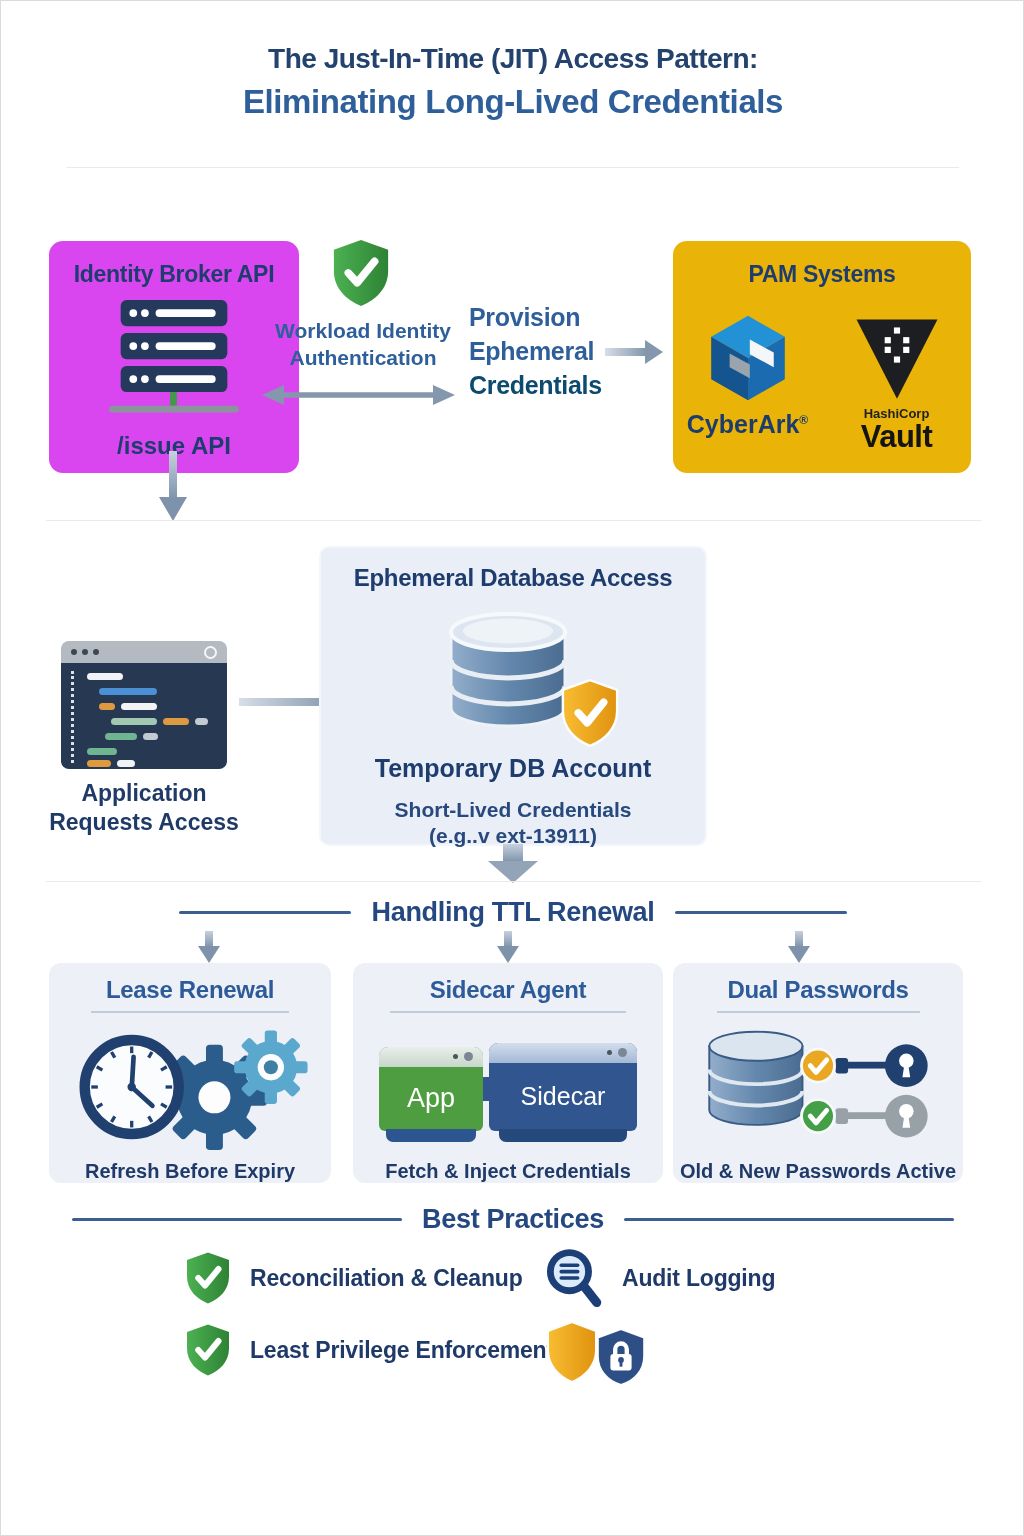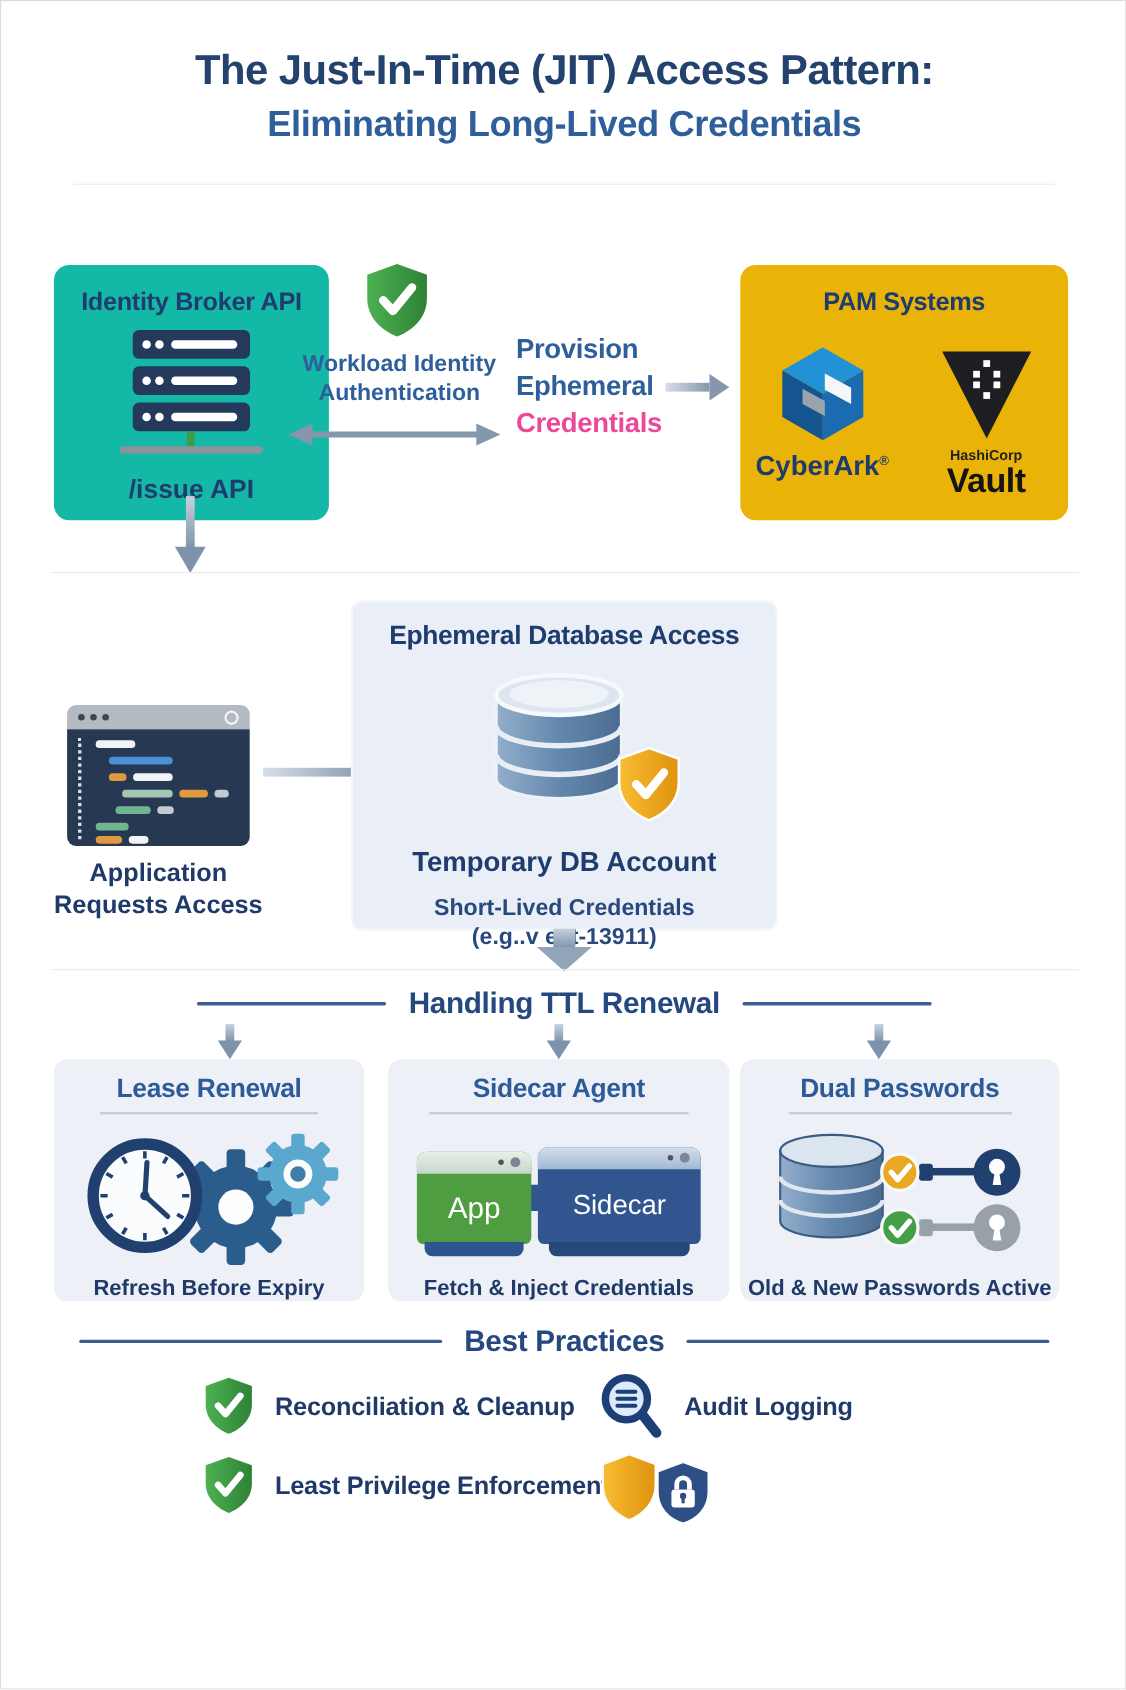--- a/index.html
+++ b/index.html
@@ -12,7 +12,7 @@
 
   
   .title-block { left:0; top:42px; width:1024px; text-align:center; }
-  .title-main { font-size:38px; font-weight:bold; color:#24426e; letter-spacing:-0.5px; margin:0; }
+  .title-main { font-size:28px; font-weight:bold; color:#24426e; letter-spacing:-0.5px; margin:0; }
   .title-sub  { font-size:33px; font-weight:bold; color:#2e5f9b; letter-spacing:-0.4px; margin:8px 0 0 0; }
   .divider { height:1px; background:#e8eaee; }
 

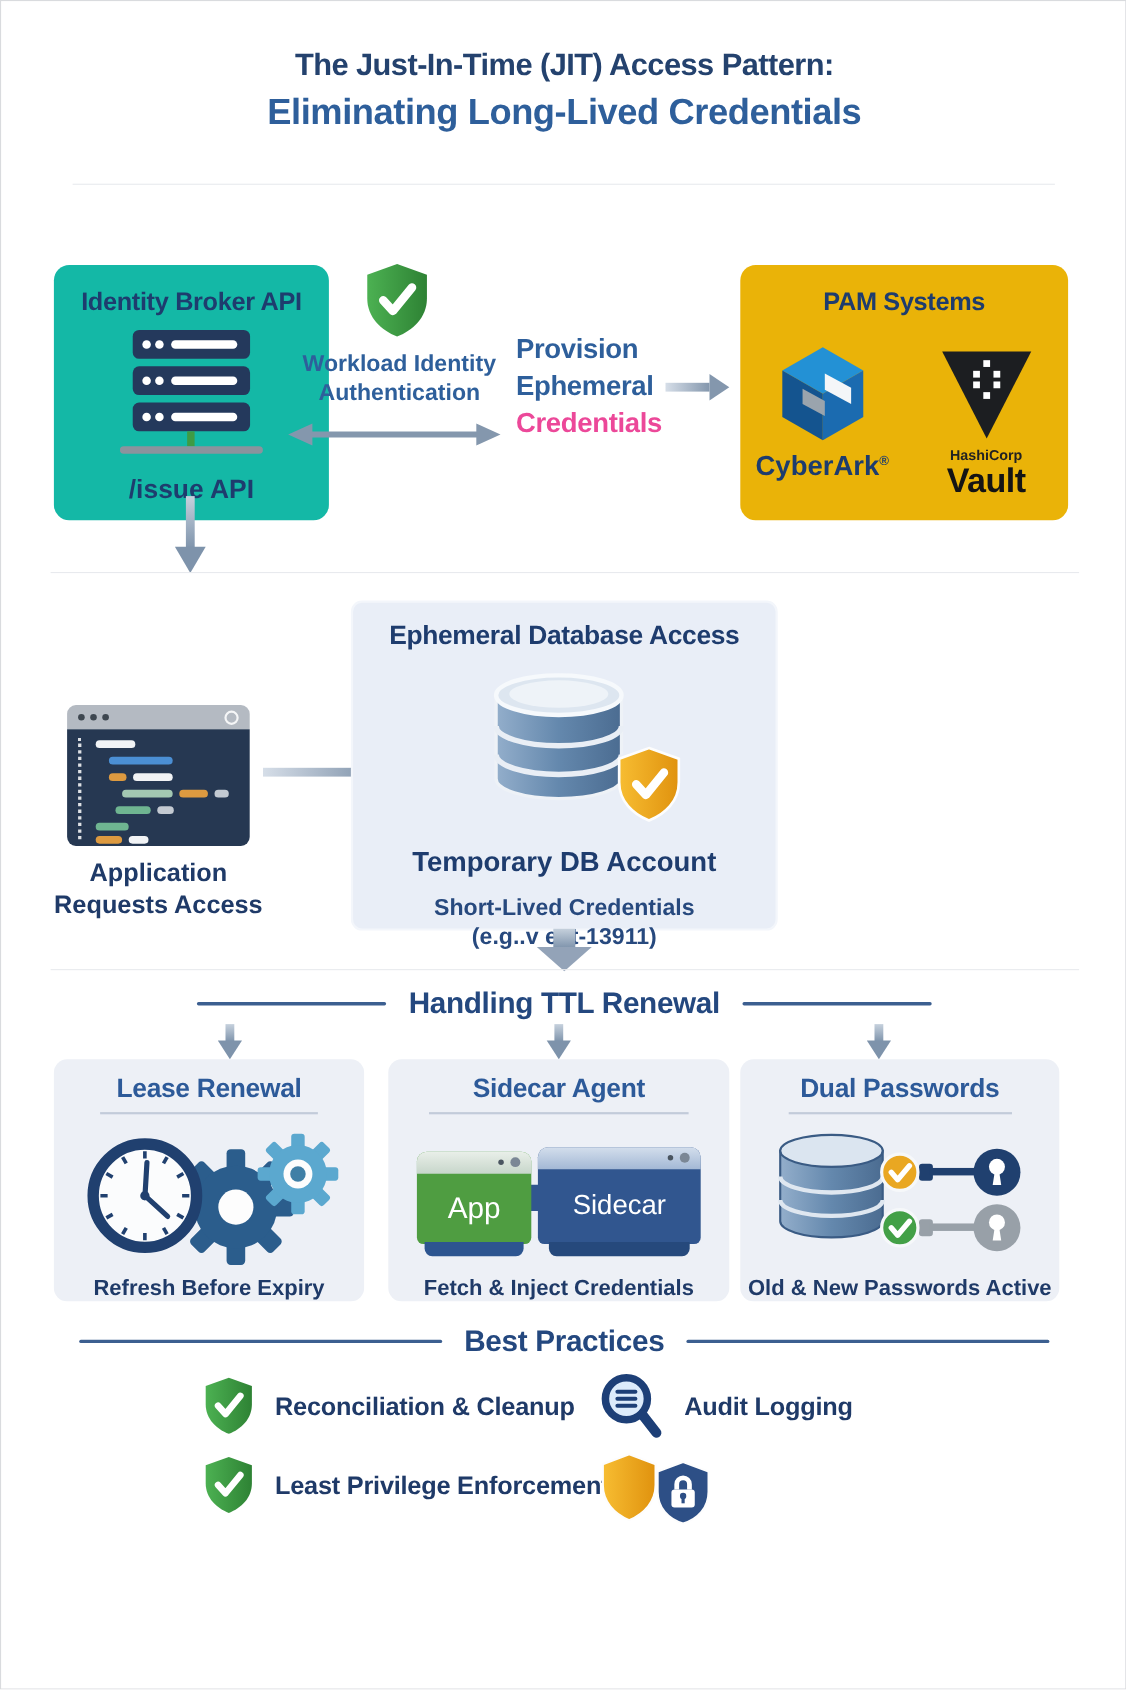--- a/index.html
+++ b/index.html
@@ -17,7 +17,7 @@
   .divider { height:1px; background:#e8eaee; }
 
   
-  .panel { background:#14b8a6; border-radius:14px; }
+  .panel { background:#d946ef; border-radius:14px; }
   .box-title { font-size:23px; font-weight:bold; color:#1e3c6e; letter-spacing:-0.3px; }
   .endpoint { font-size:24px; font-weight:bold; color:#1e3c6e; }
 

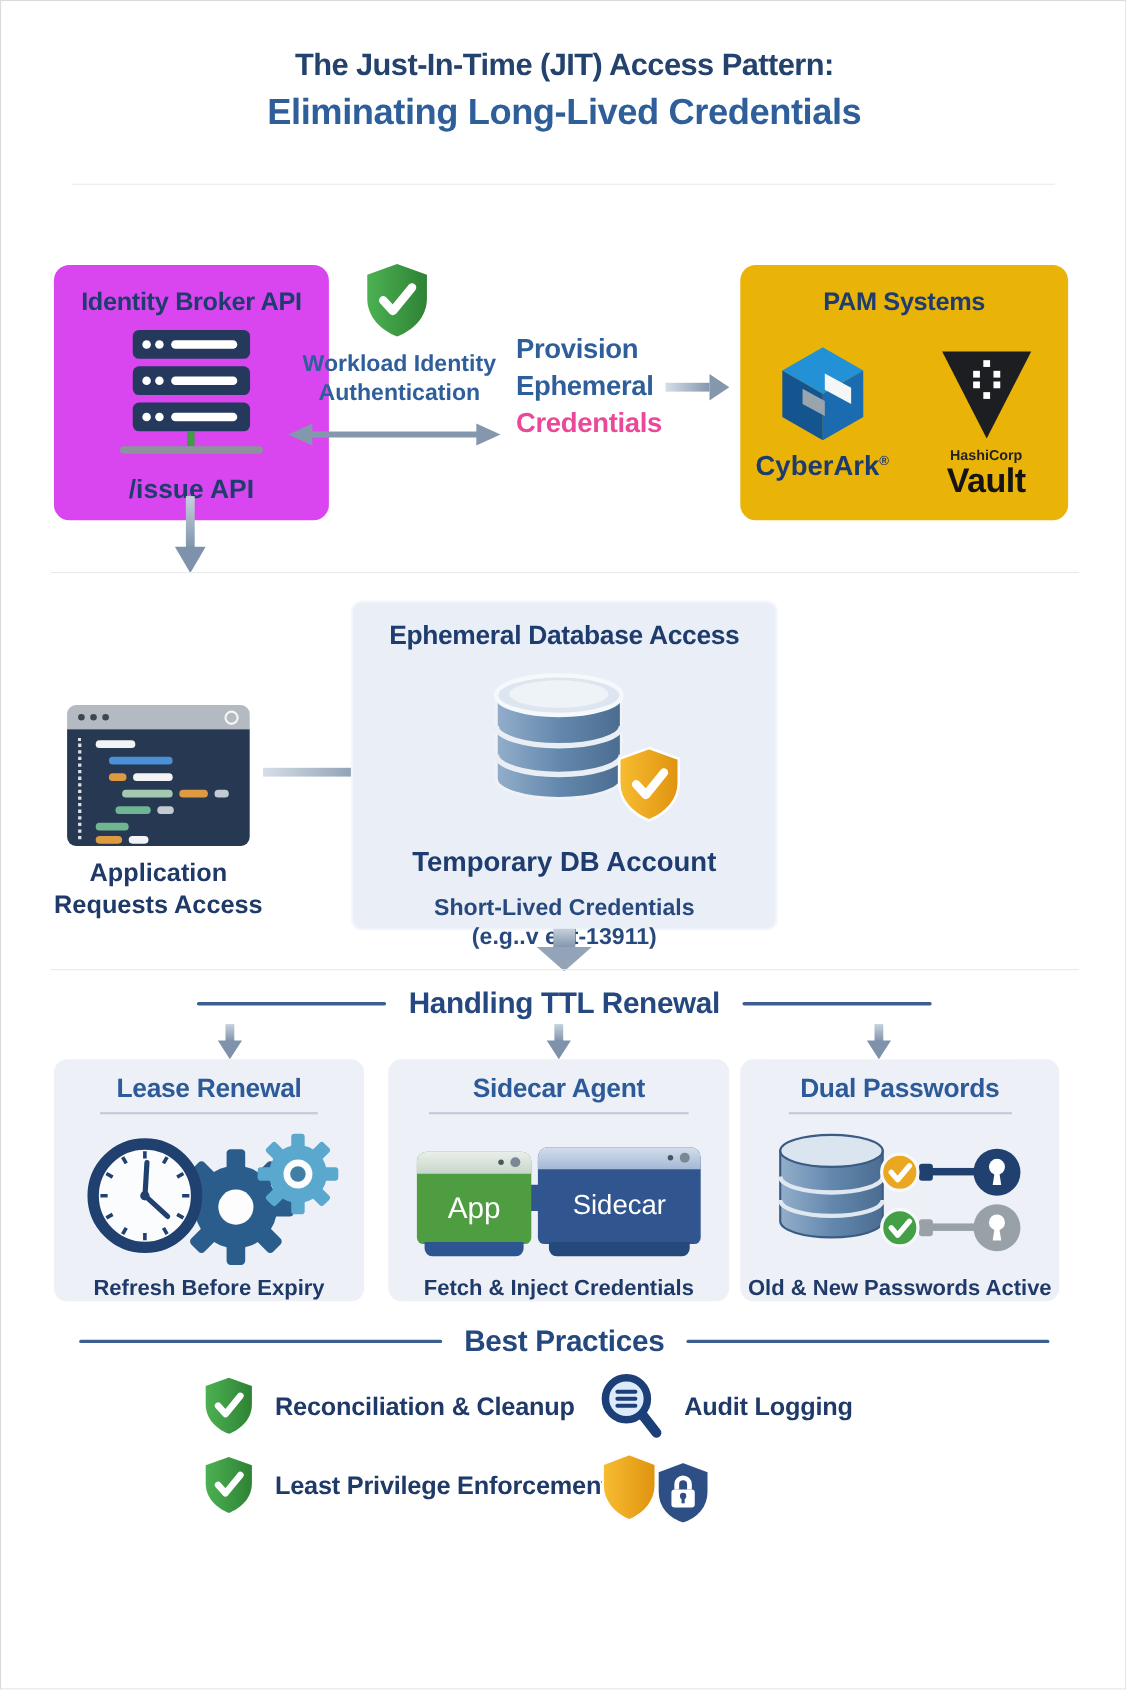--- a/index.html
+++ b/index.html
@@ -30,7 +30,7 @@
 
   .provision { left:468px; top:300px; font-size:25px; font-weight:600;
     color:#2e5f9b; line-height:1.35; letter-spacing:-0.3px; }
-  .provision .dark { color:#ec4899; }
+  .provision .dark { color:#0c4a6e; }
 
   .pam-box { left:672px; top:240px; width:298px; height:232px; background:#eab308;
     display:flex; flex-direction:column; align-items:center; }

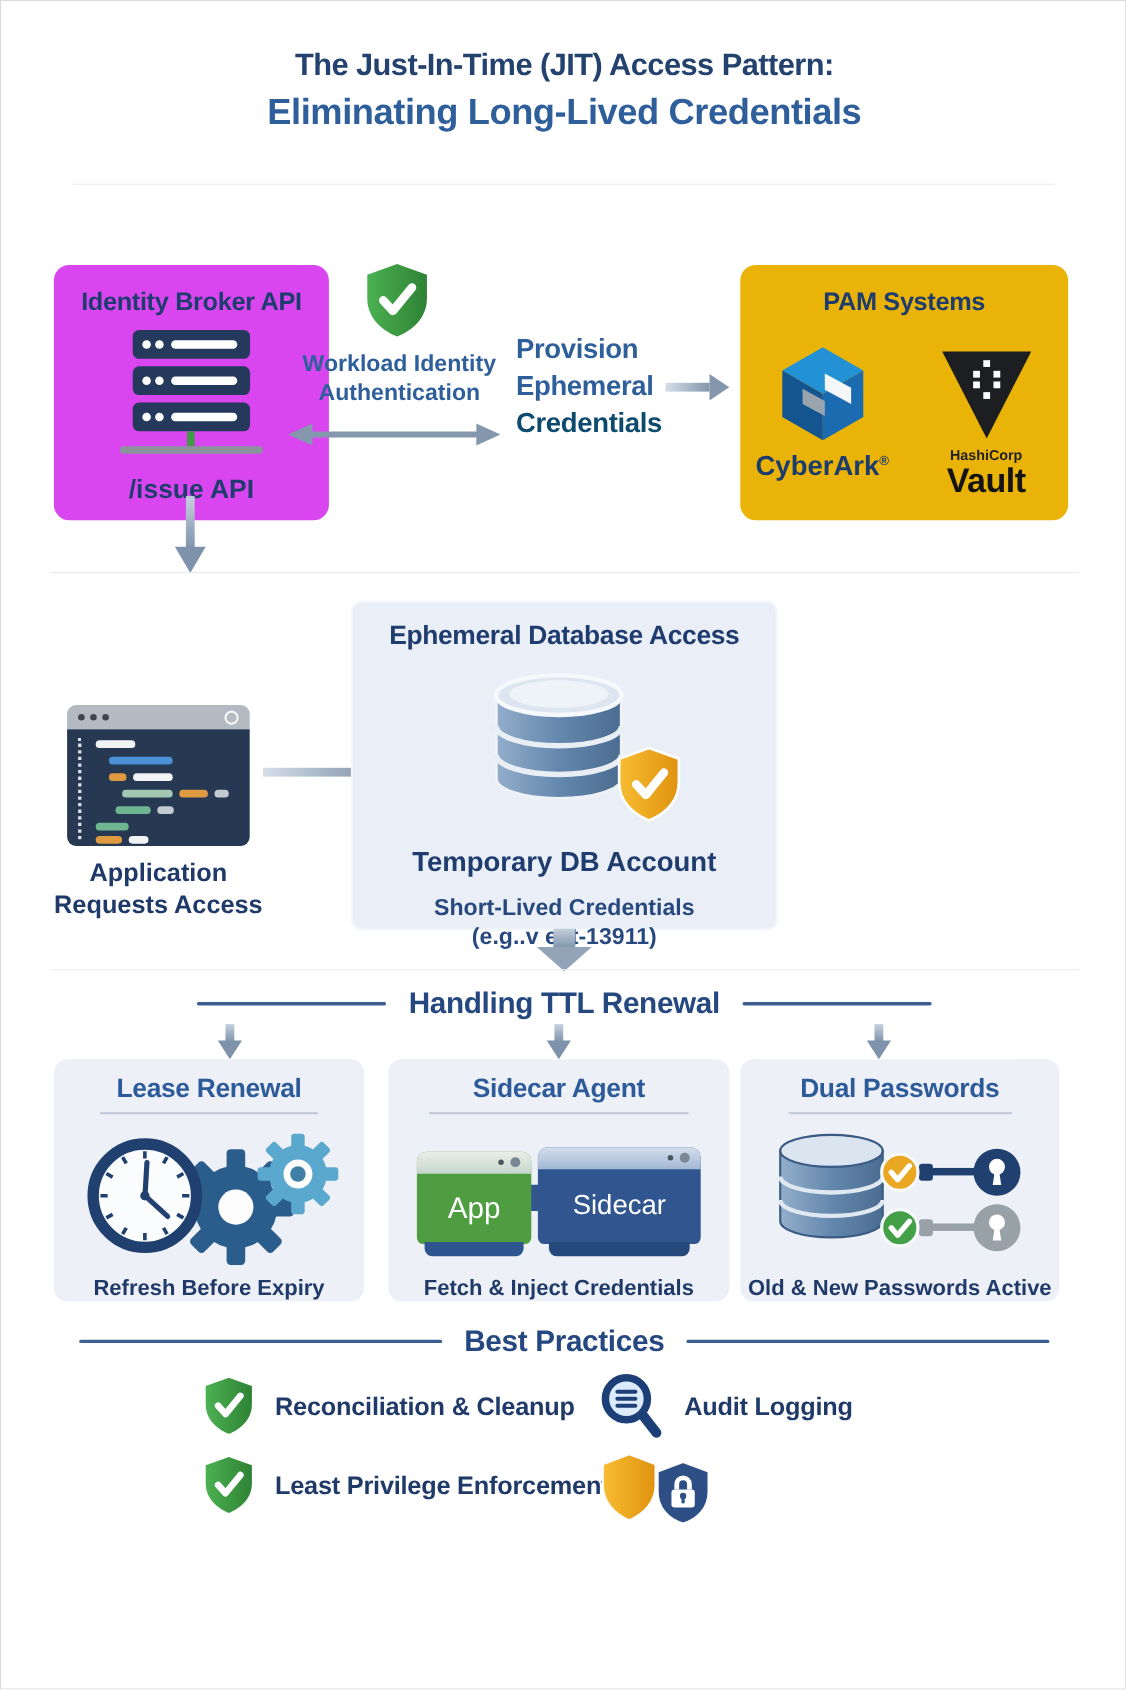--- a/index.html
+++ b/index.html
@@ -49,7 +49,7 @@
   .eph-box .box-title { margin-top:16px; font-size:24px; }
   .db-wrap { position:relative; width:160px; height:152px; margin-top:6px; }
   .db-shield { position:absolute; right:-28px; bottom:2px; }
-  .db-account { font-size:25px; font-weight:bold; color:#1e3c6e; margin-top:20px; }
+  .db-account { font-size:25px; font-weight:bold; color:#1e3c6e; margin-top:4px; }
   .eph-rule { width:82%; height:1px; background:#c9d2e0; margin-top:8px; }
   .cred-line { font-size:21px; font-weight:600; color:#27497e; margin-top:6px; line-height:1.25; }
   .cred-line2 { margin-top:0; }

